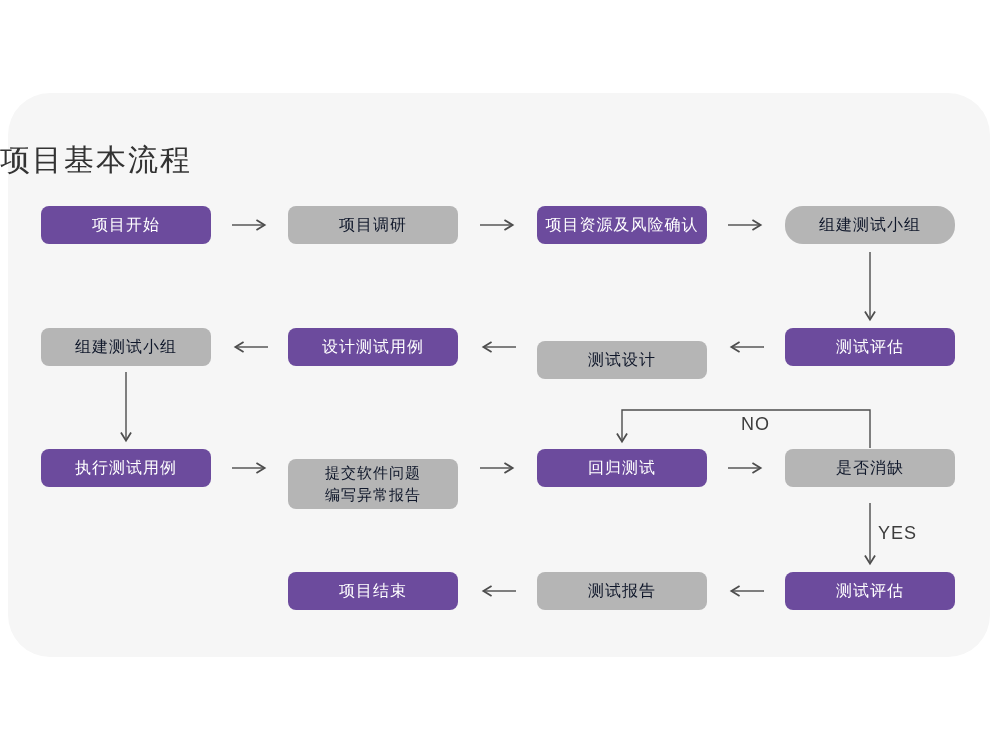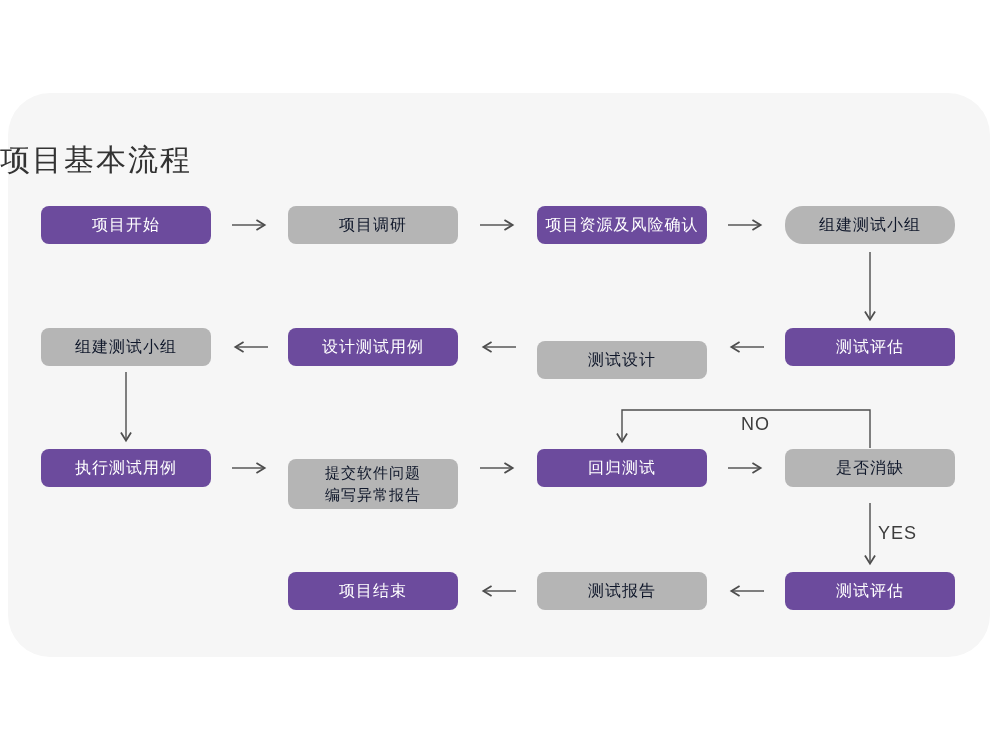--- a/index.html
+++ b/index.html
@@ -144,7 +144,7 @@
   <div class="node purple" style="left:41px;  top:449px;">执行测试用例</div>
   <div class="node gray tall" style="left:288px; top:459px;">提交软件问题
 编写异常报告</div>
-  <div class="node purple" style="left:537px; top:449px;border-radius:7px;">回归测试</div>
+  <div class="node purple" style="left:537px; top:449px;">回归测试</div>
   <div class="node gray" style="left:785px; top:449px;">是否消缺</div>
 
   <div class="node purple" style="left:785px; top:572px;">测试评估</div>

